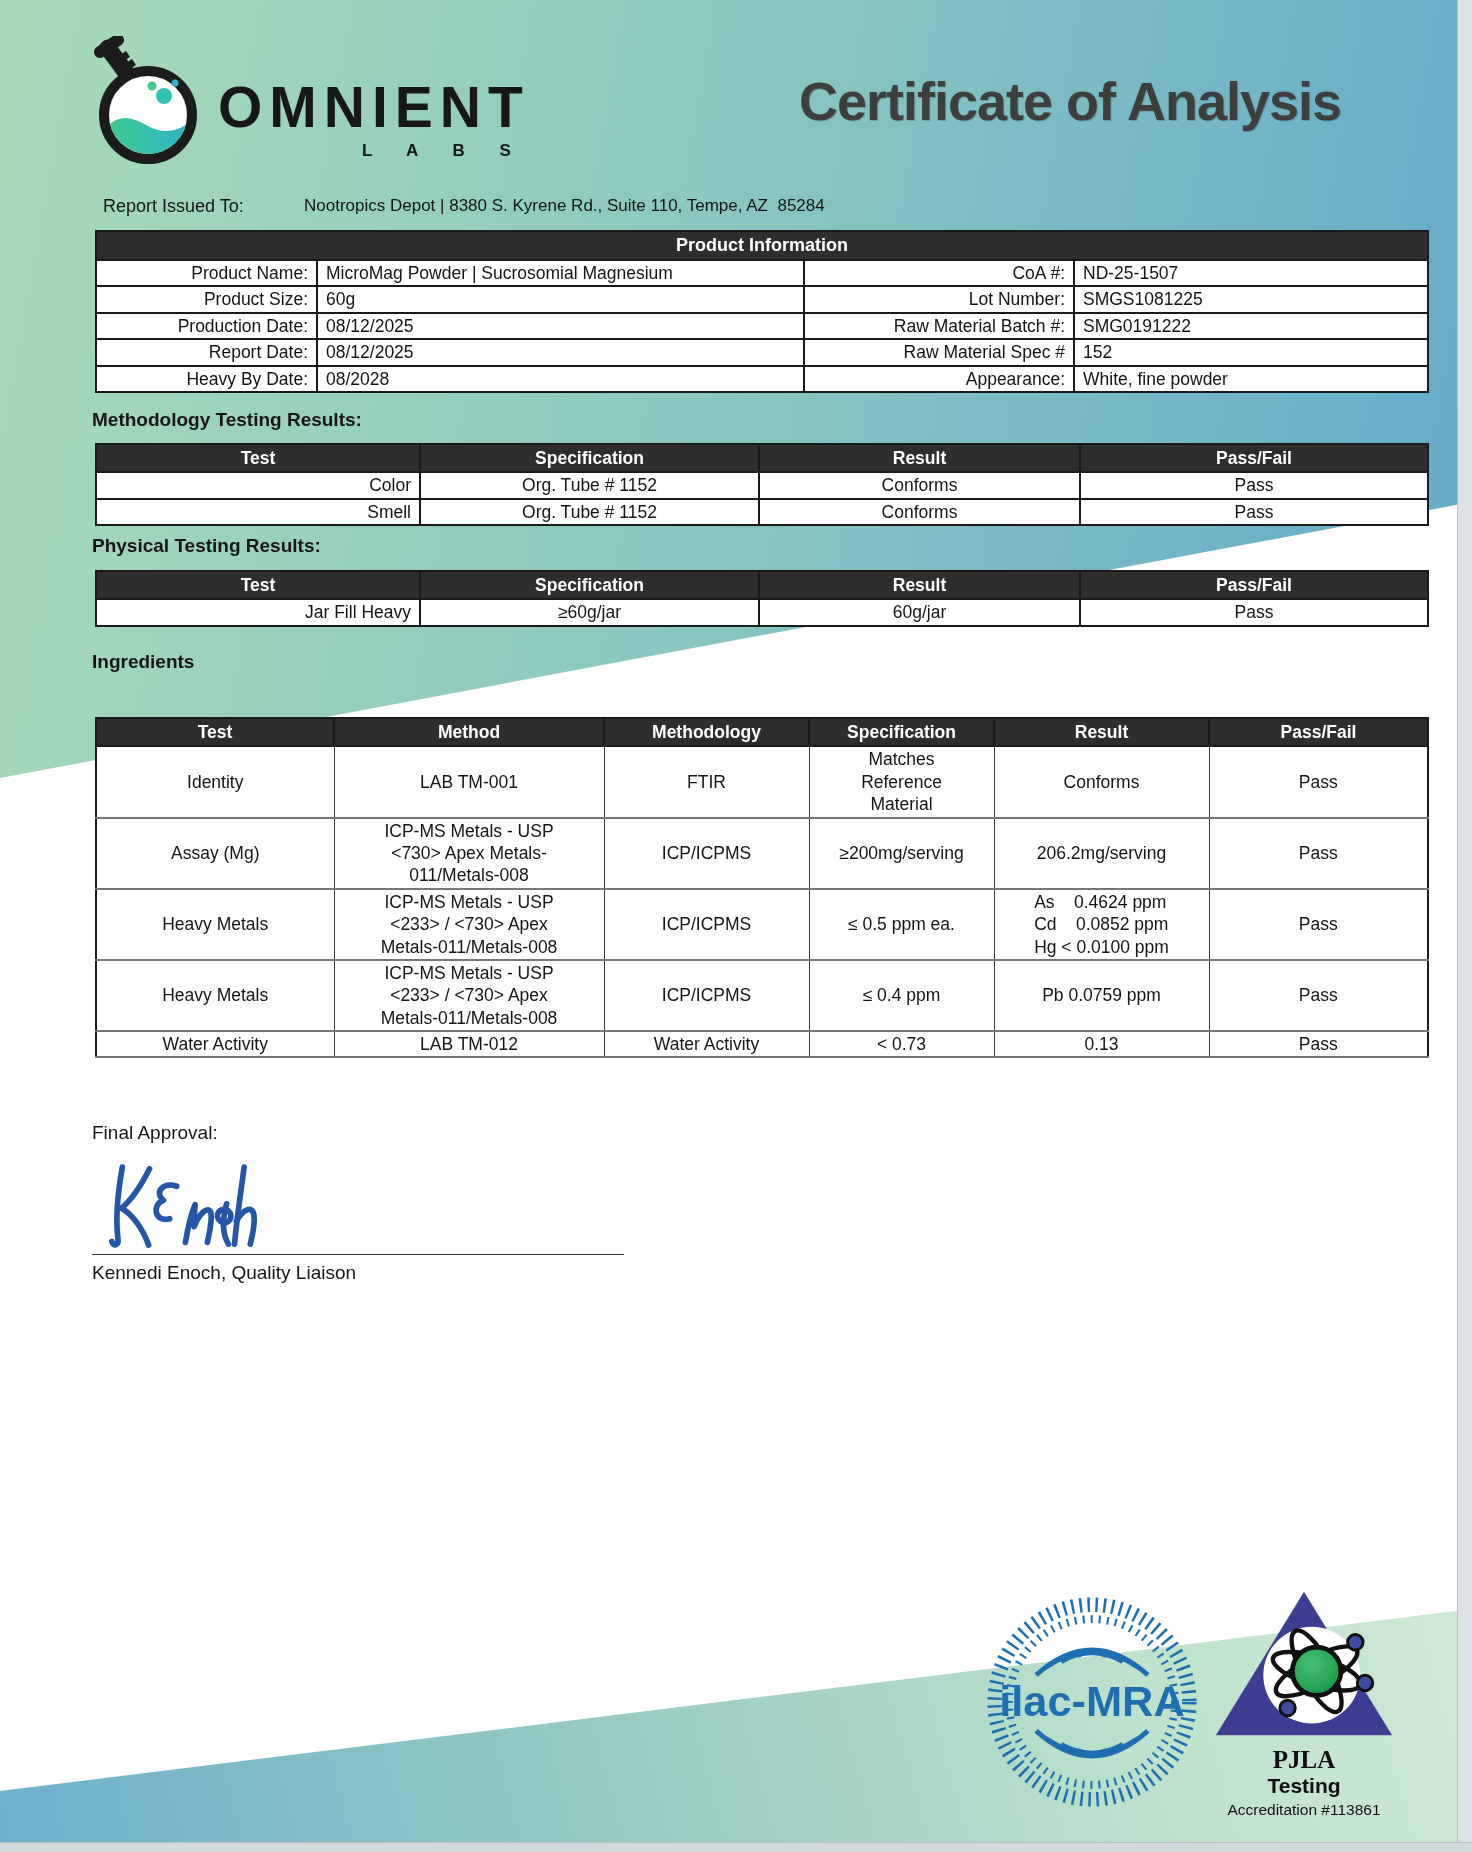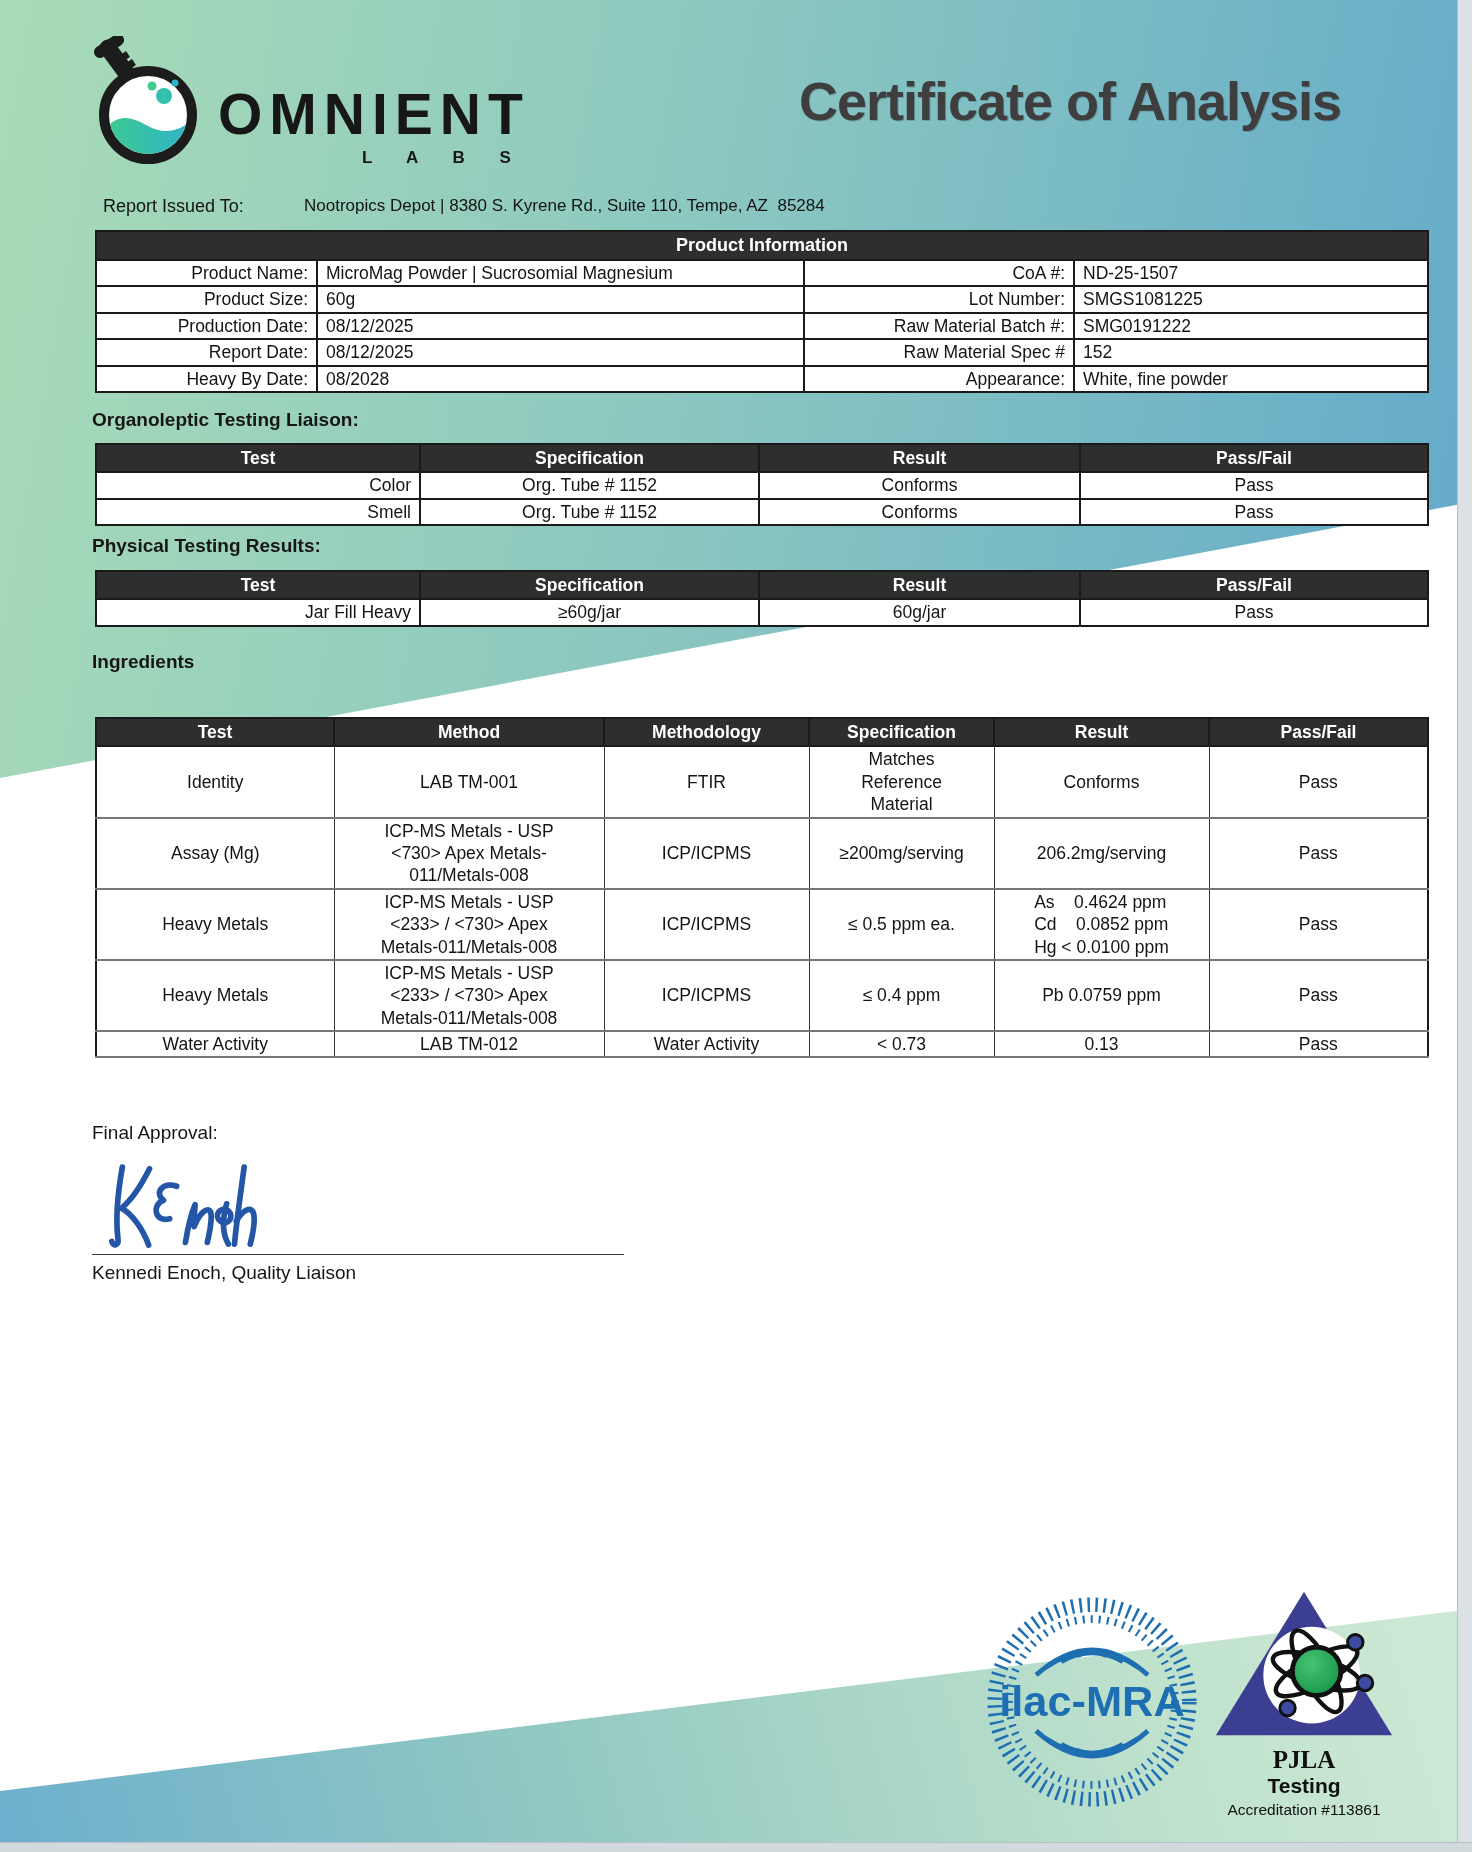--- a/index.html
+++ b/index.html
@@ -15,7 +15,7 @@
   .edge-right{position:absolute;right:0;top:0;width:14px;height:100%;background:#dbe1e4;border-left:1px solid #b7c0c5;}
   .edge-bottom{position:absolute;left:0;bottom:0;width:100%;height:9px;background:#d3dadd;border-top:1px solid #b7c0c5;}
   
-  .logo{position:absolute;left:88px;top:36px;display:flex;align-items:flex-end;}
+  .logo{position:absolute;left:88px;top:36px;display:flex;align-items:center;}
   .wordmark{margin-left:16px;padding-top:36px;}
   .brand{font-size:57px;font-weight:600;letter-spacing:7px;color:#171717;line-height:1;}
   .brand-sub{font-size:17px;font-weight:700;letter-spacing:15px;color:#171717;text-align:right;margin-top:5px;padding-right:4px;}

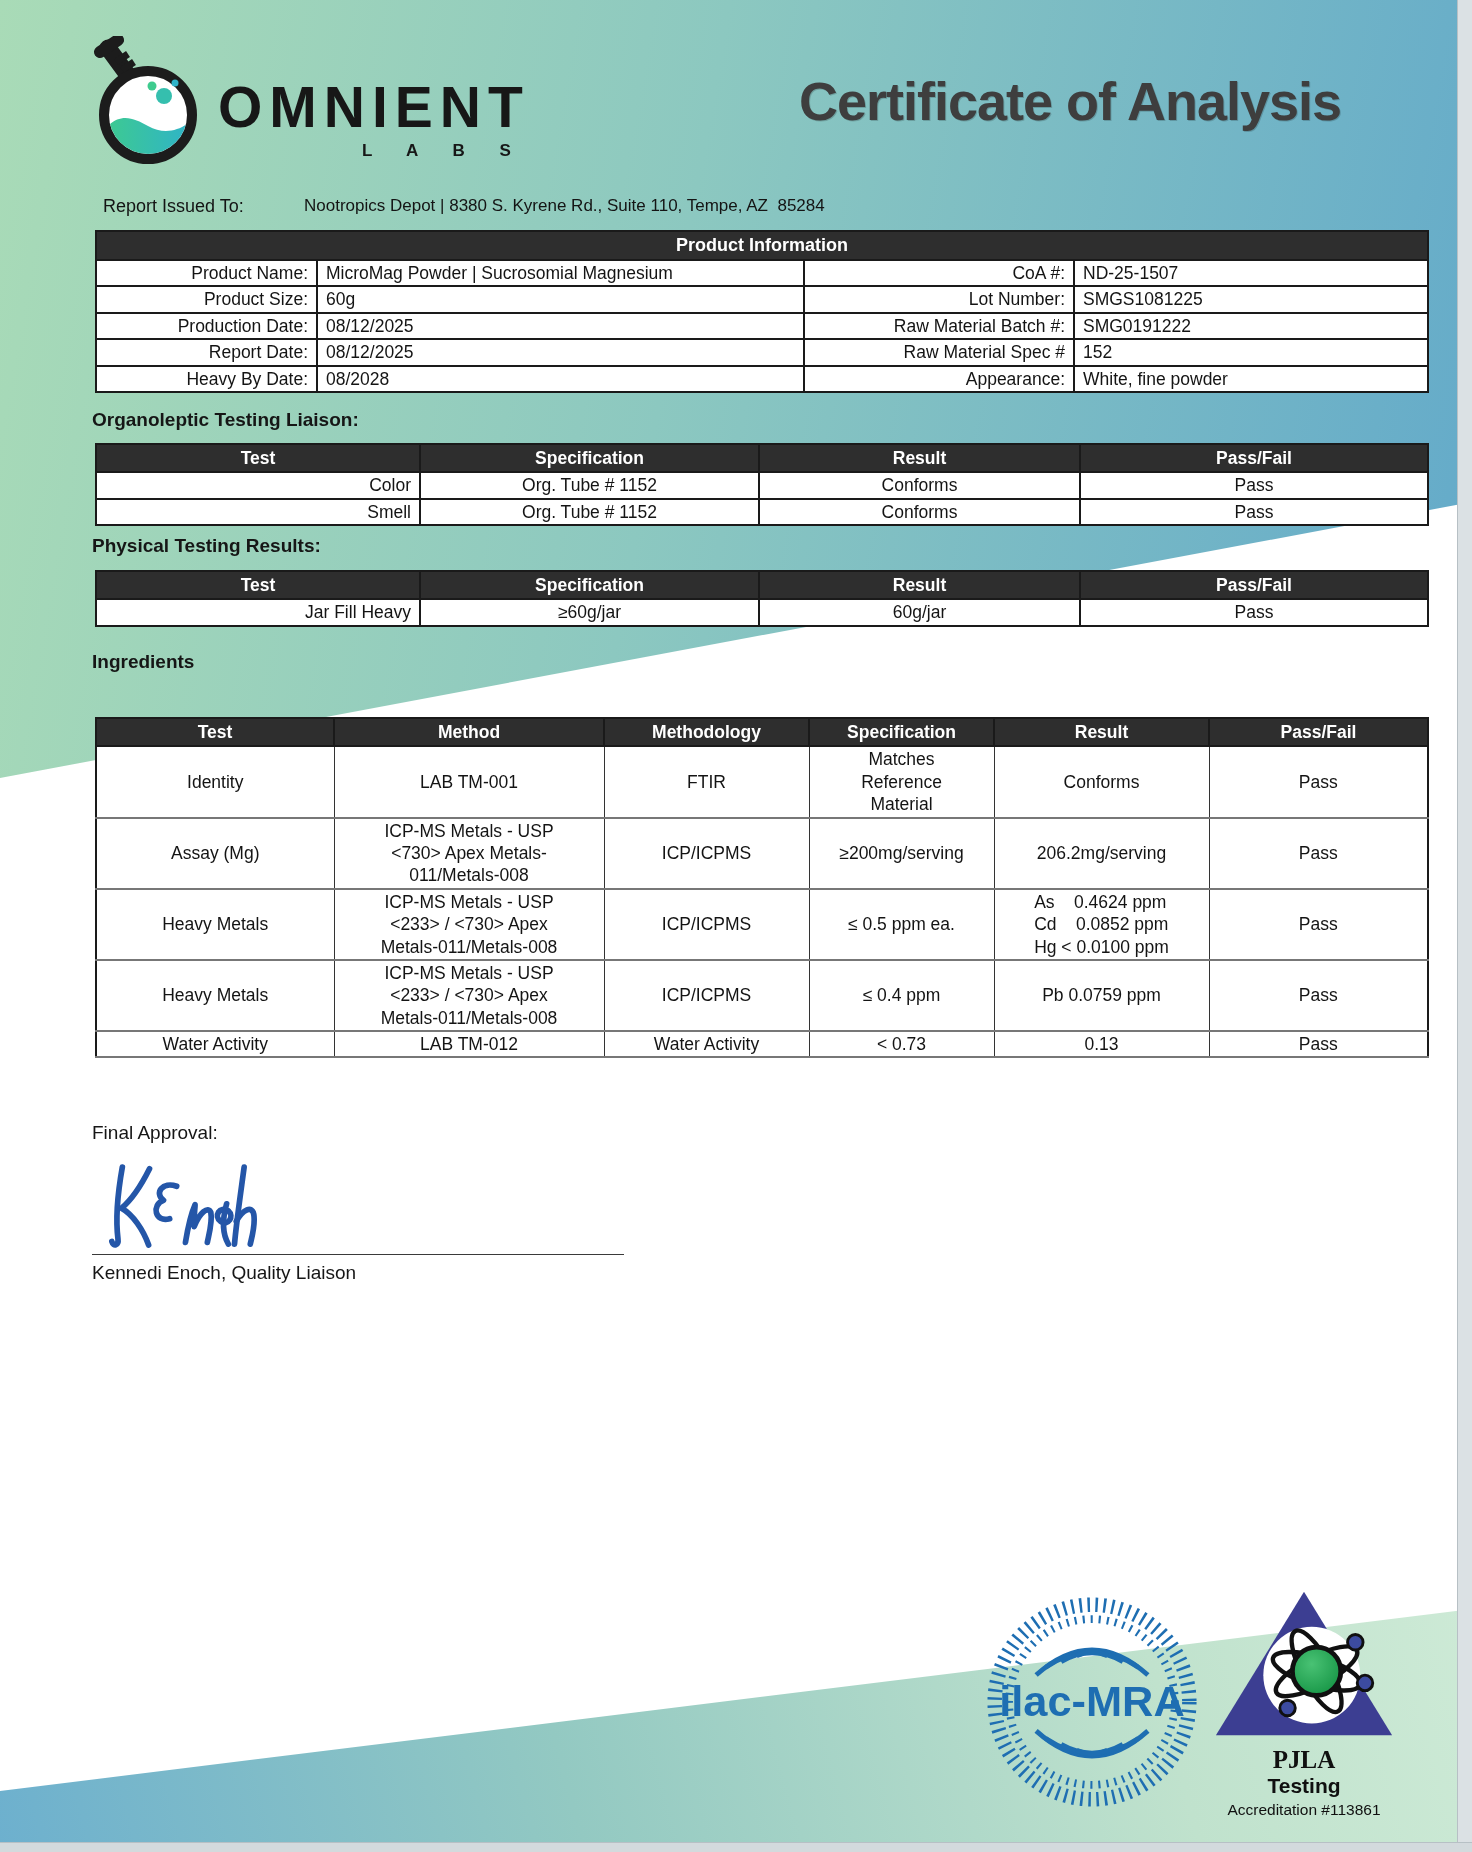--- a/index.html
+++ b/index.html
@@ -142,7 +142,7 @@
   </tbody>
     </table>
 
-  <div class="sec" style="top:409px;">Organoleptic Testing Liaison:</div>
+  <div class="sec" style="top:409px;">Methodology Testing Results:</div>
   <table class="tbl" style="top:443px;">
     <colgroup>
         <col style="width:324px">

